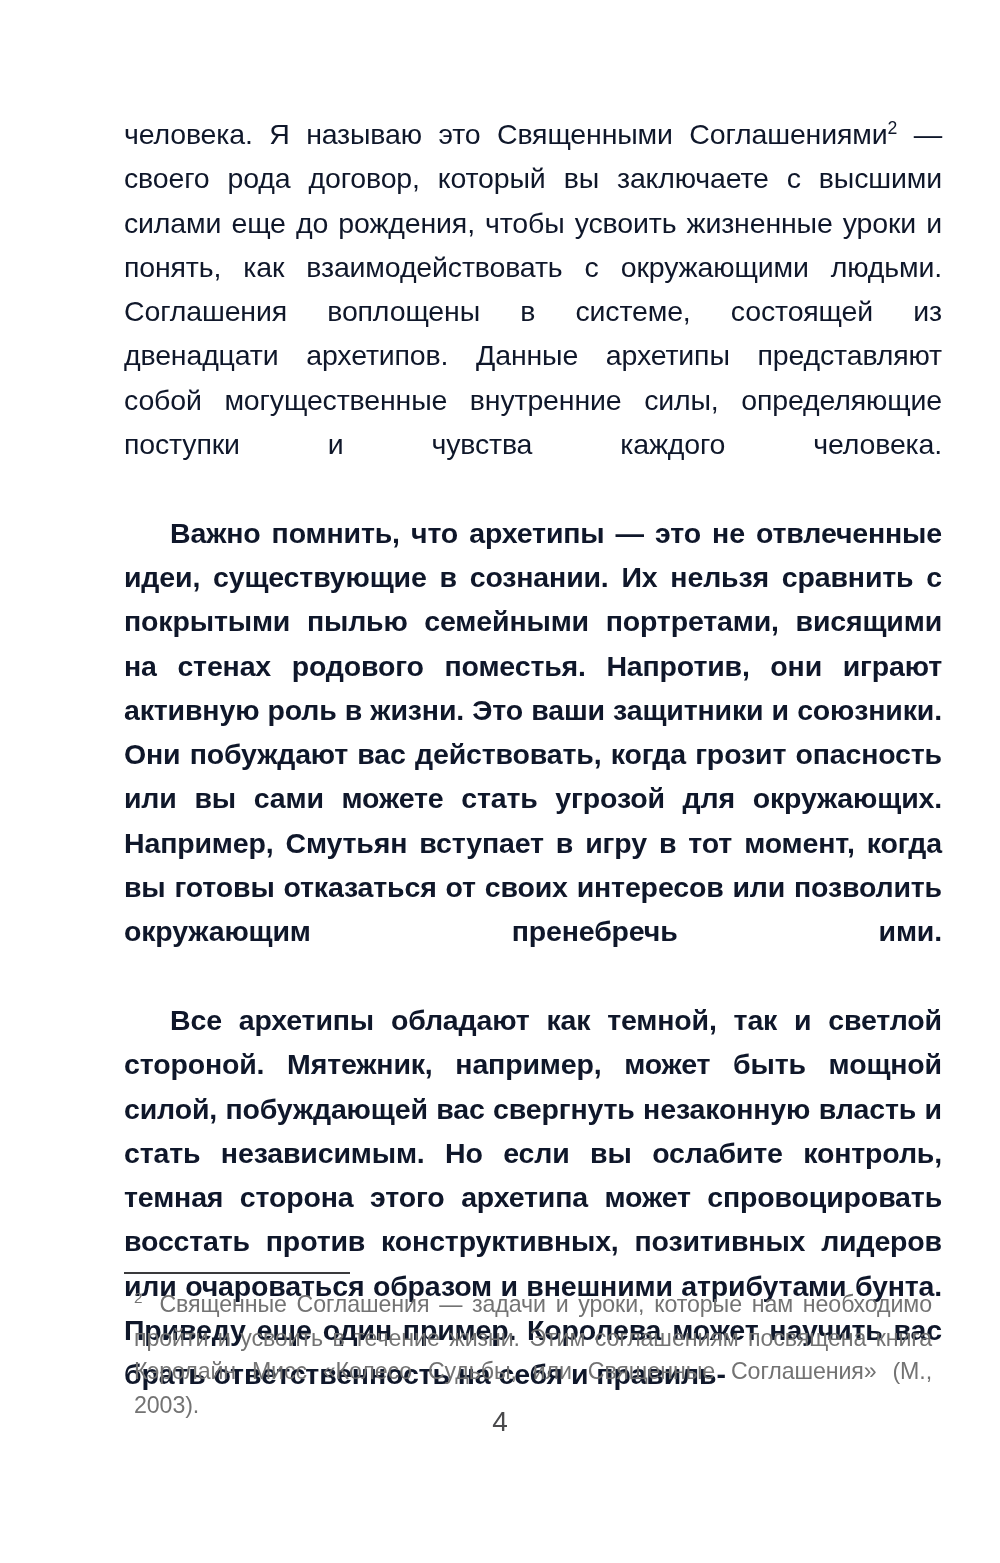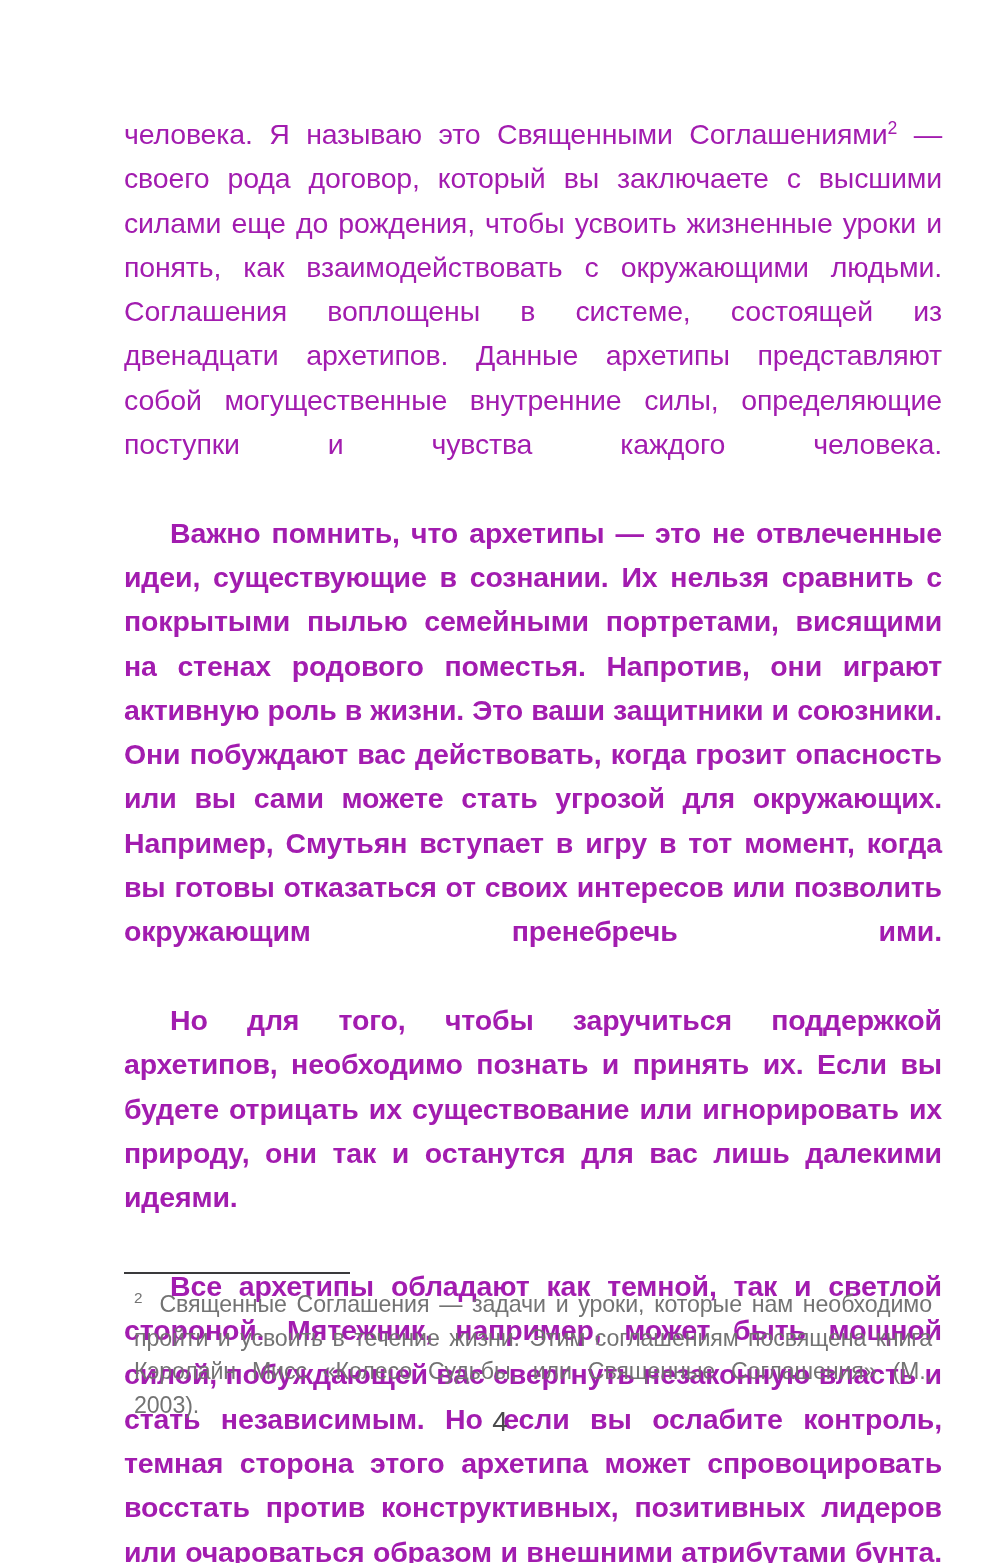--- a/index.html
+++ b/index.html
@@ -30,7 +30,7 @@
     font-stretch: condensed;
     font-size: 28.5px;
     line-height: 44.3px;
-    color: #a21caf;
+    color: #0f172a;
     text-align: justify;
     text-justify: inter-word;
     margin: 0;

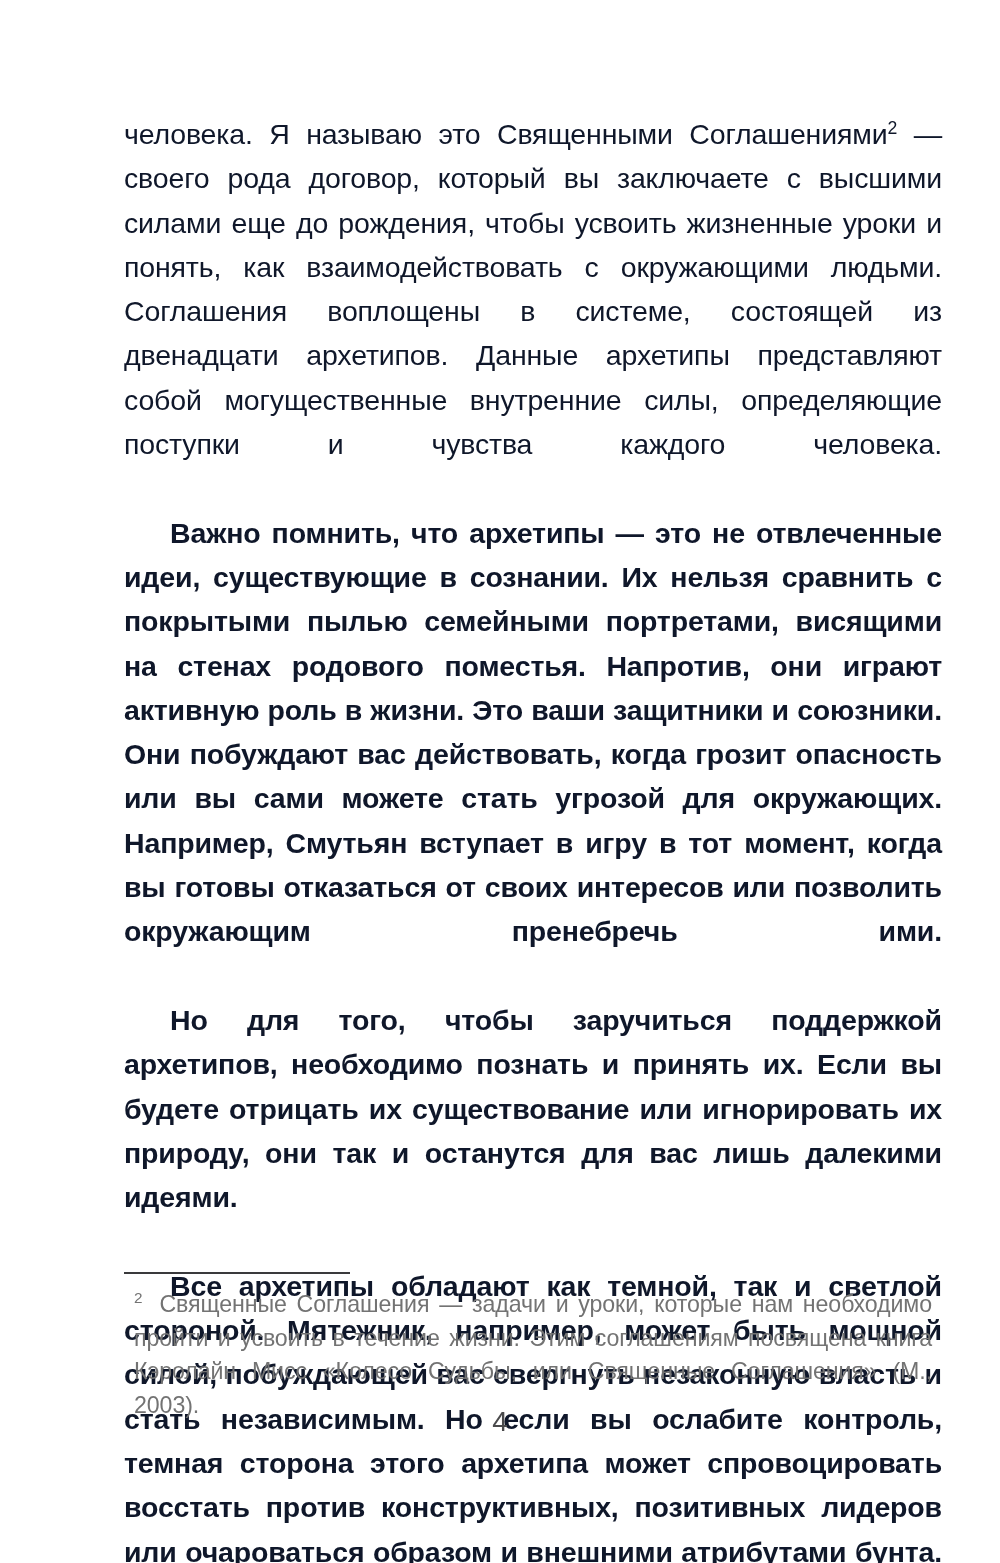--- a/index.html
+++ b/index.html
@@ -117,7 +117,6 @@
 
     <p class="body-text indented last-line-justify">Важно помнить, что архетипы — это не отвлеченные идеи, существующие в сознании. Их нельзя сравнить с покрытыми пылью семейными портретами, висящими на стенах родового поместья. Напротив, они играют активную роль в жизни. Это ваши защитники и союзники. Они побуждают вас действовать, когда грозит опасность или вы сами можете стать угрозой для окружающих. Например, Смутьян вступает в игру в тот момент, когда вы готовы отказаться от своих интересов или позволить окружающим пренебречь ими.</p>
 
-    <p class="body-text indented last-line-justify">Но для того, чтобы заручиться поддержкой архетипов, необходимо познать и принять их. Если вы будете отрицать их существование или игнорировать их природу, они так и останутся для вас лишь далекими идеями.</p>
 
     <p class="body-text indented">Все архетипы обладают как темной, так и светлой стороной. Мятежник, например, может быть мощной силой, побуждающей вас свергнуть незаконную власть и стать независимым. Но если вы ослабите контроль, темная сторона этого архетипа может спровоцировать восстать против конструктивных, позитивных лидеров или очароваться образом и внешними атрибутами бунта. Приведу еще один пример. Королева может научить вас брать ответственность на себя и правиль-</p>
 

